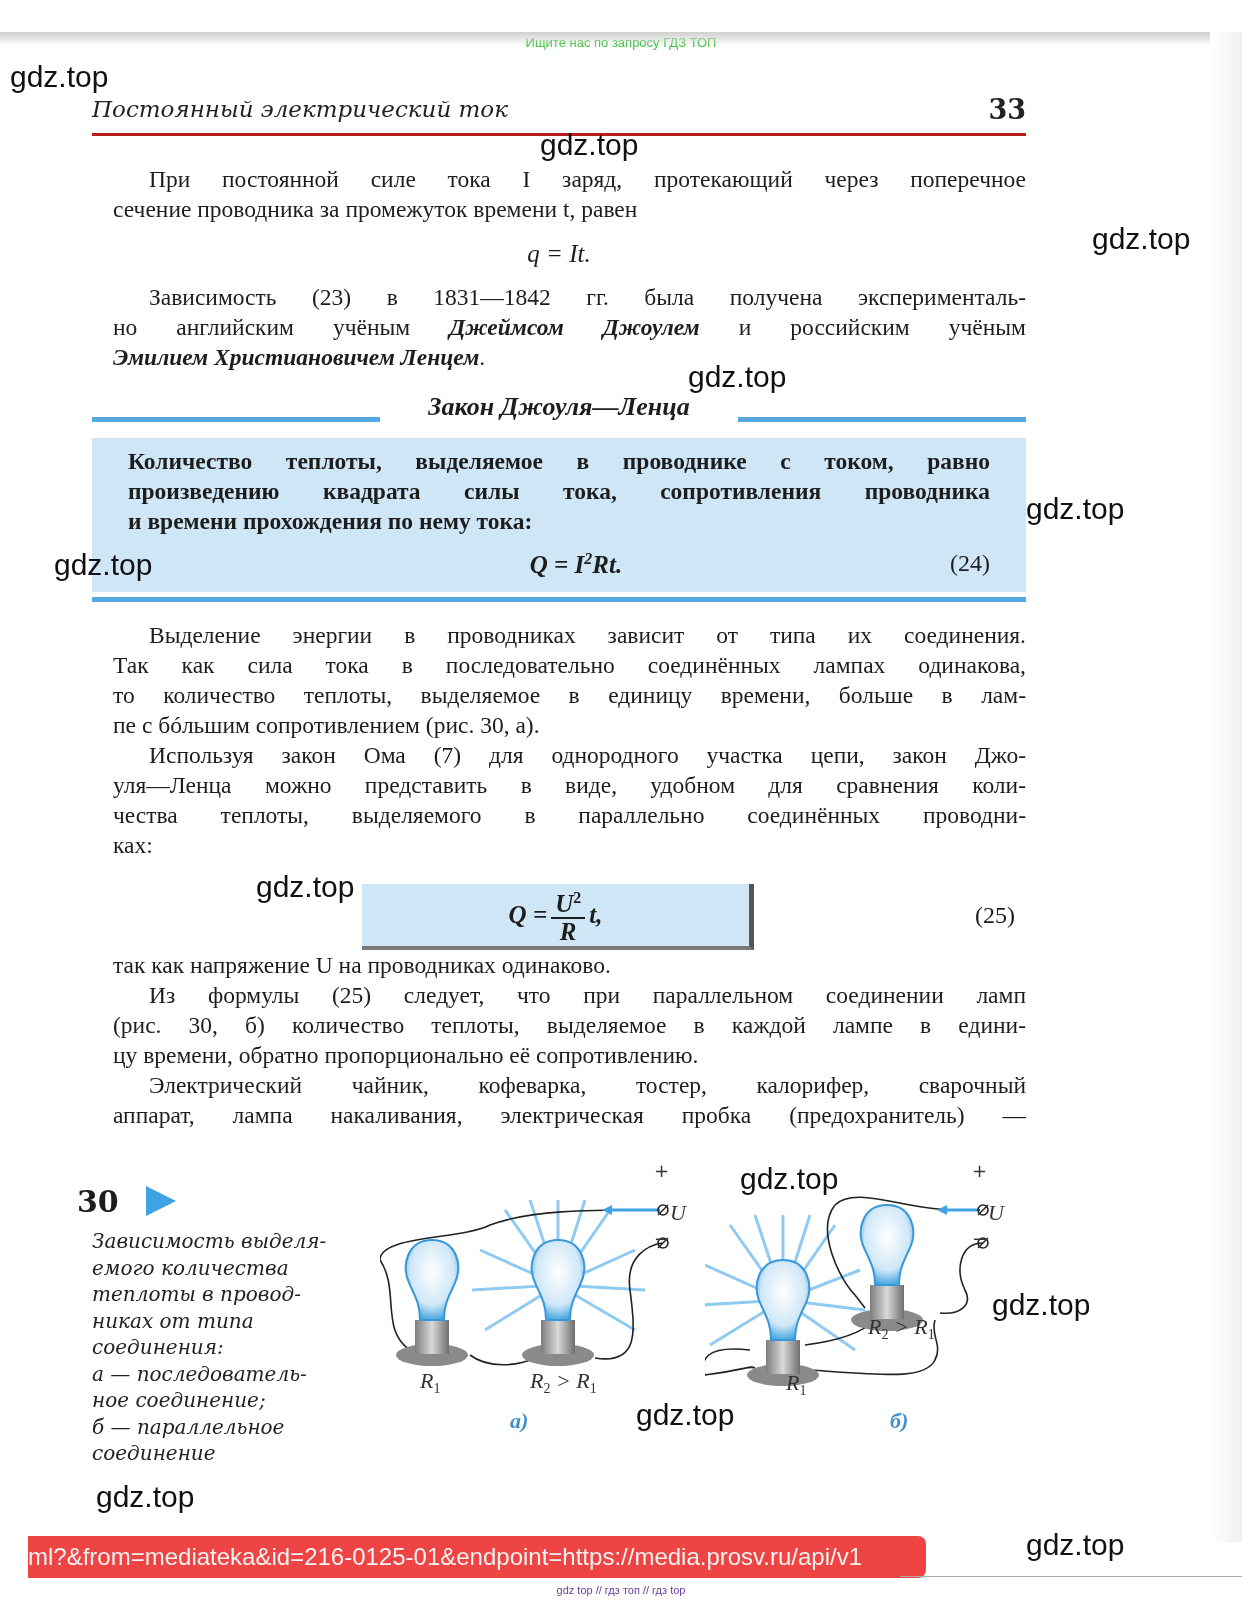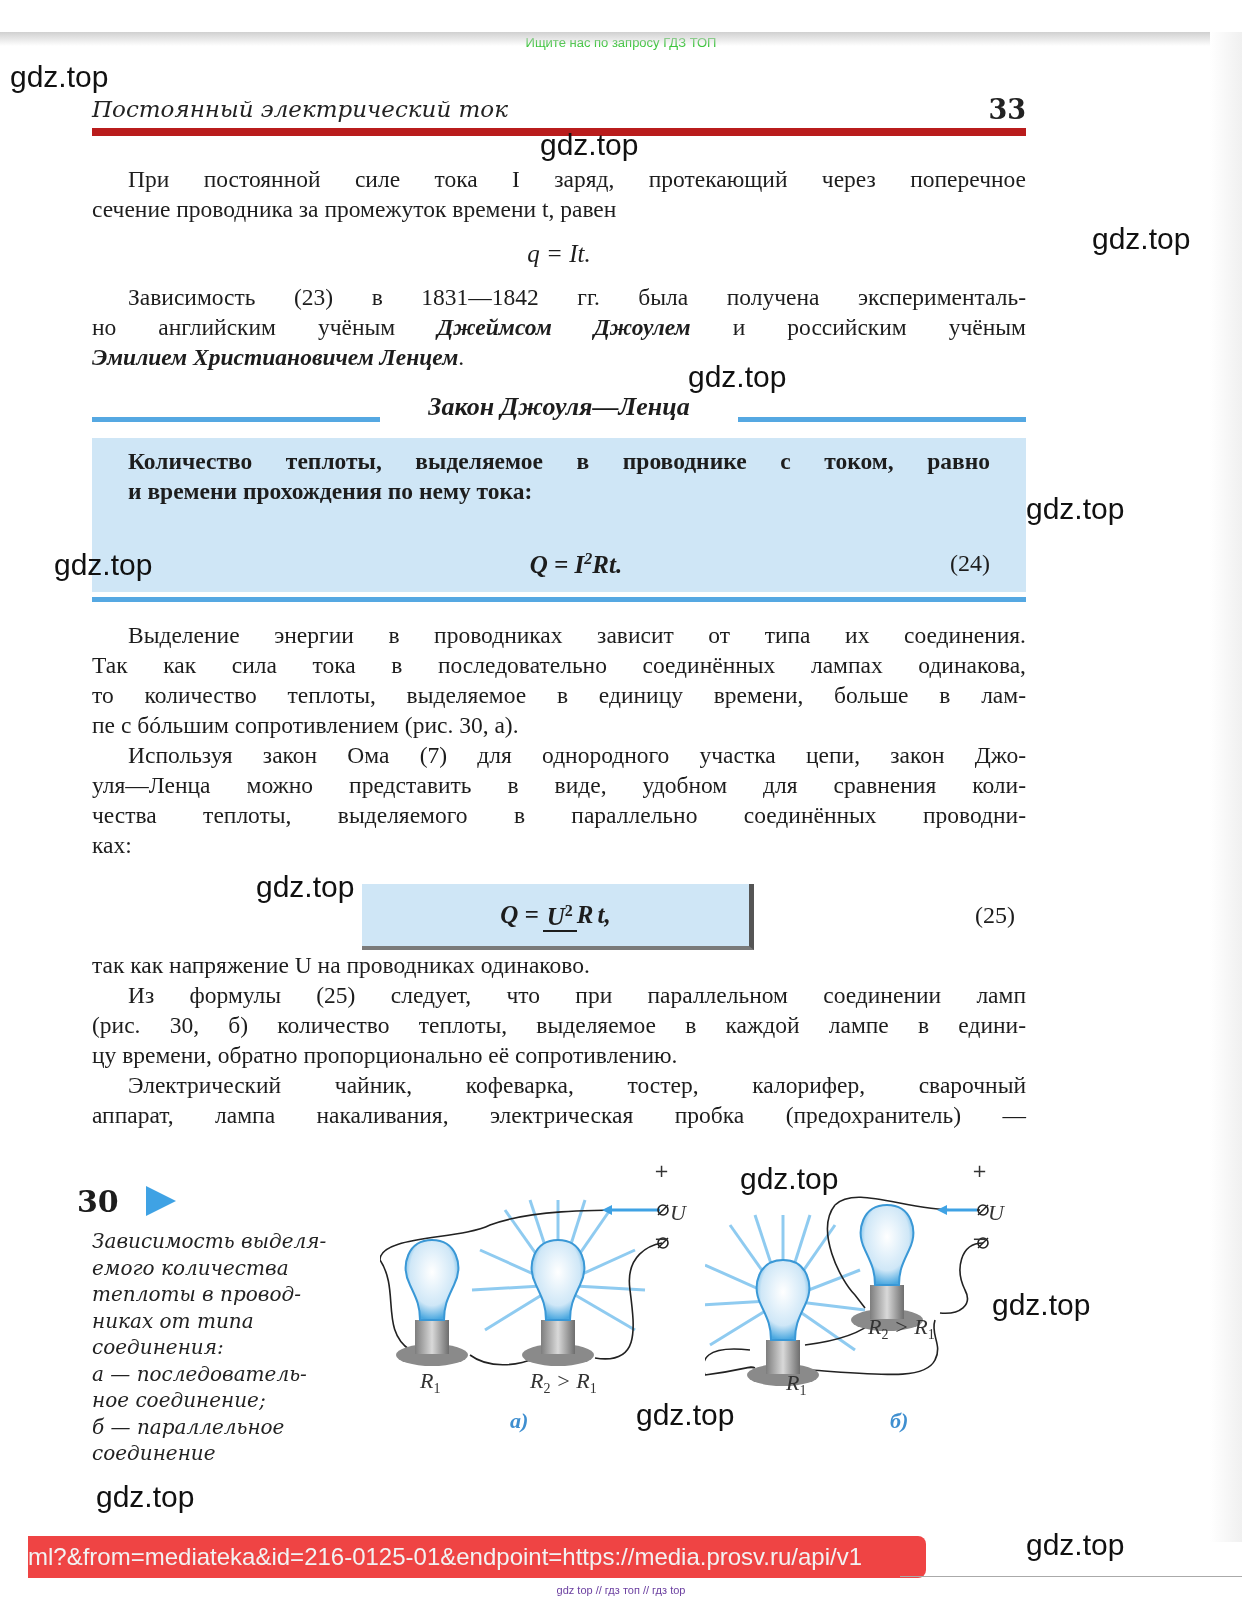--- a/index.html
+++ b/index.html
@@ -26,7 +26,7 @@
 
   .running-head {
     position: absolute; left: 92px; top: 94px; width: 934px; height: 42px;
-    border-bottom: 8px solid #b91c1c;
+    border-bottom: 3px solid #b91c1c;
   }
   .running-title {
     position: absolute; left: 0; top: 2px; font-family: "DejaVu Serif", serif;

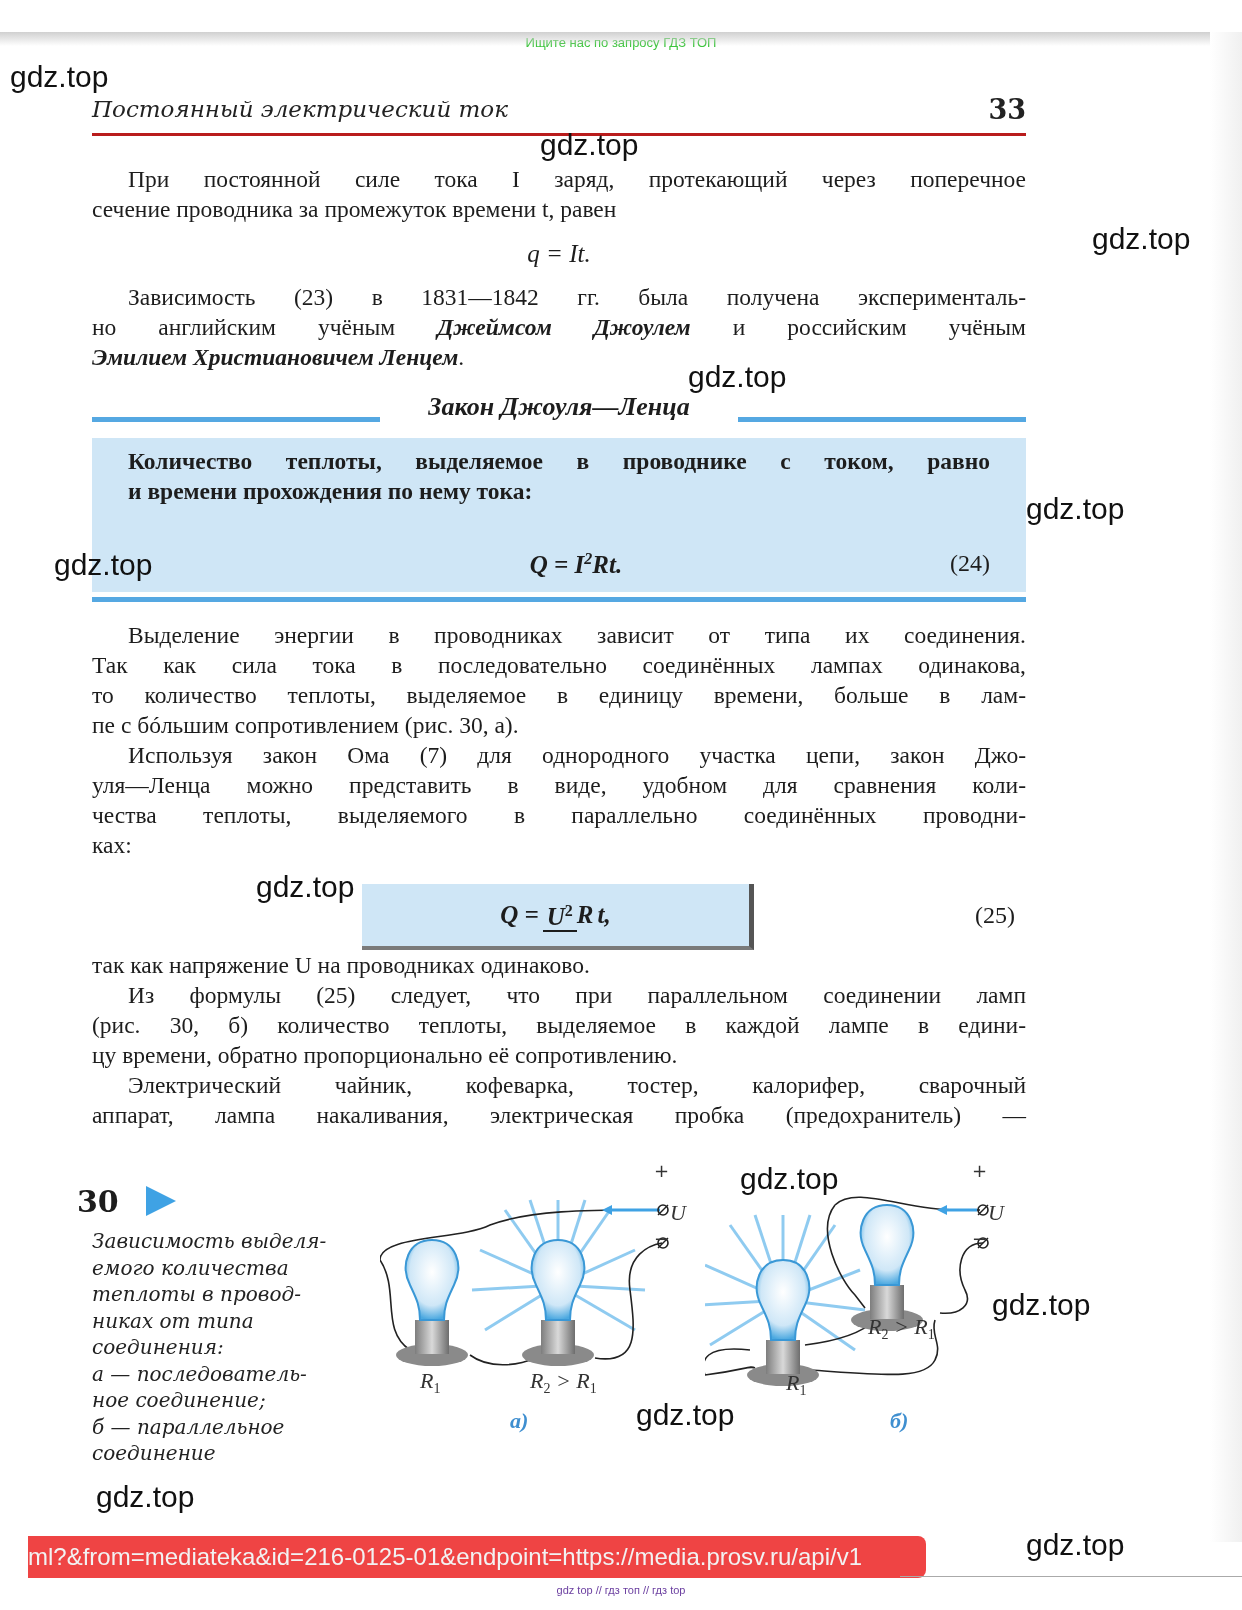--- a/index.html
+++ b/index.html
@@ -41,7 +41,7 @@
     font-family: "Liberation Serif", serif; font-size: 23.5px; line-height: 30px;
     text-align: justify; color: #1d1d1d;
   }
-  .para .line { display: block; white-space: nowrap; }
+  .para .line { display: block; white-space: nowrap; margin-left: 21px; }
   .para .justify { text-align-last: justify; white-space: normal; }
   .indent { padding-left: 36px; }
   .ib { font-weight: bold; font-style: italic; }

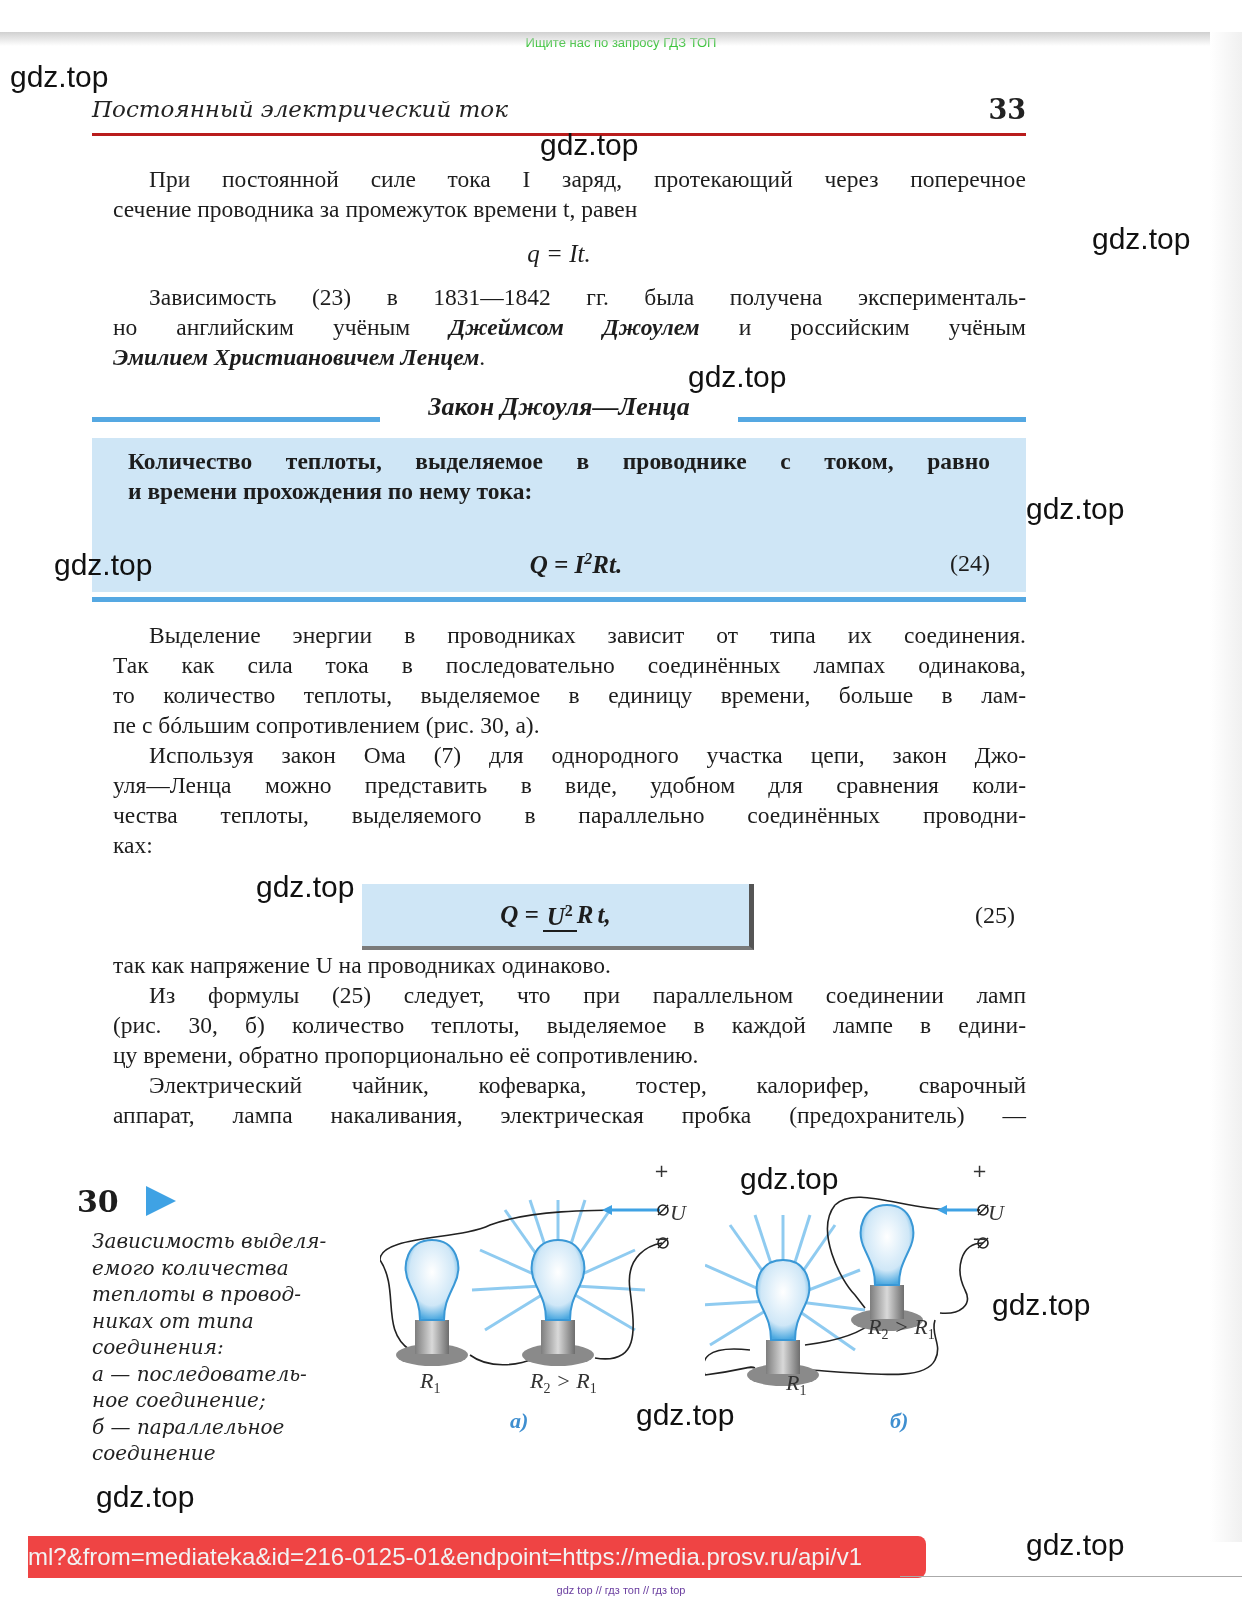--- a/index.html
+++ b/index.html
@@ -176,6 +176,7 @@
   <div class="law-box">
     <div class="law-text">
       <span class="line">Количество теплоты, выделяемое в проводнике с током, равно</span>
+      <span class="line">произведению квадрата силы тока, сопротивления проводника</span>
       <span class="line last">и времени прохождения по нему тока:</span>
     </div>
     <div class="law-formula">

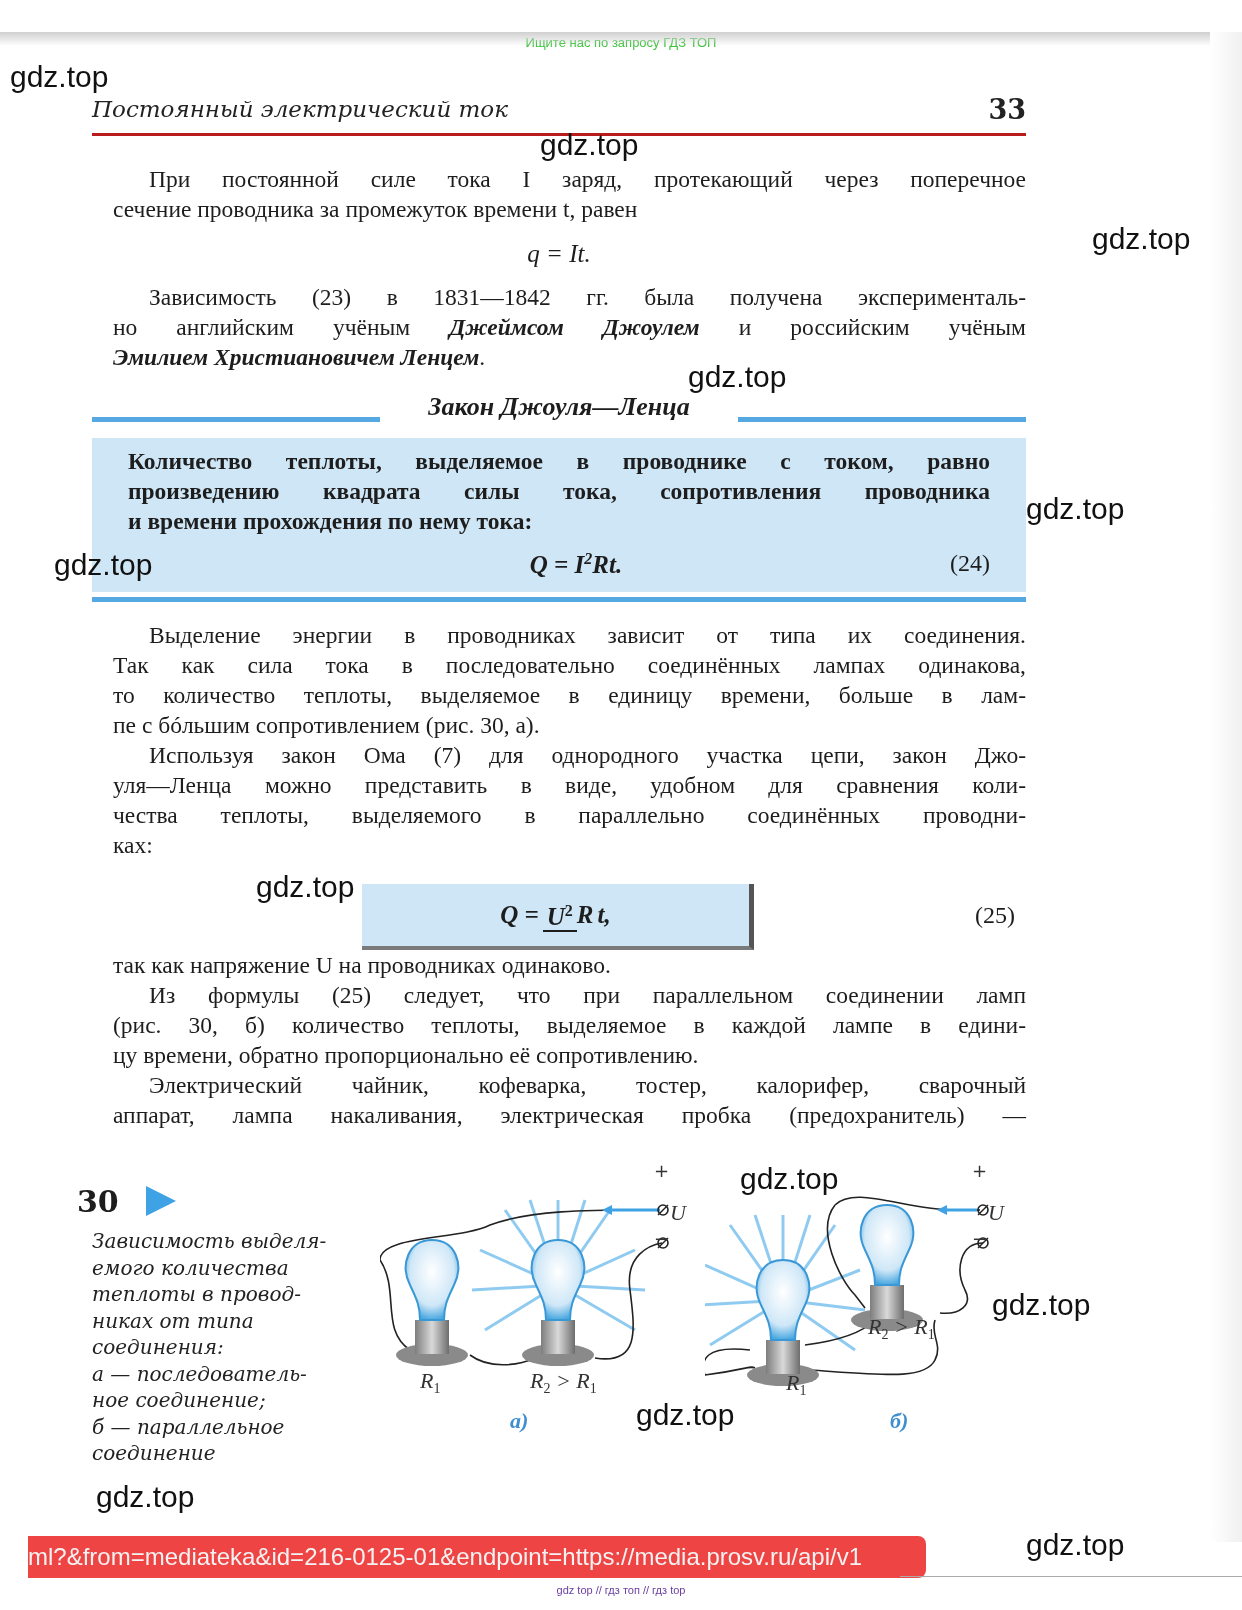--- a/index.html
+++ b/index.html
@@ -90,7 +90,7 @@
     display: flex; align-items: center; justify-content: center;
     font-family: "Liberation Serif", serif; font-weight: bold; font-style: italic; font-size: 25px;
   }
-  .frac { display: inline-flex; align-items: center; margin: 0 4px; justify-content: center; }
+  .frac { display: inline-flex; flex-direction: column; align-items: center; margin: 0 4px; justify-content: center; }
   .frac .num { border-bottom: 2px solid #1d1d1d; padding: 0 4px; line-height: 26px; }
   .frac .num sup { font-size: 16px; font-style: normal; }
   .frac .den { line-height: 26px; }

